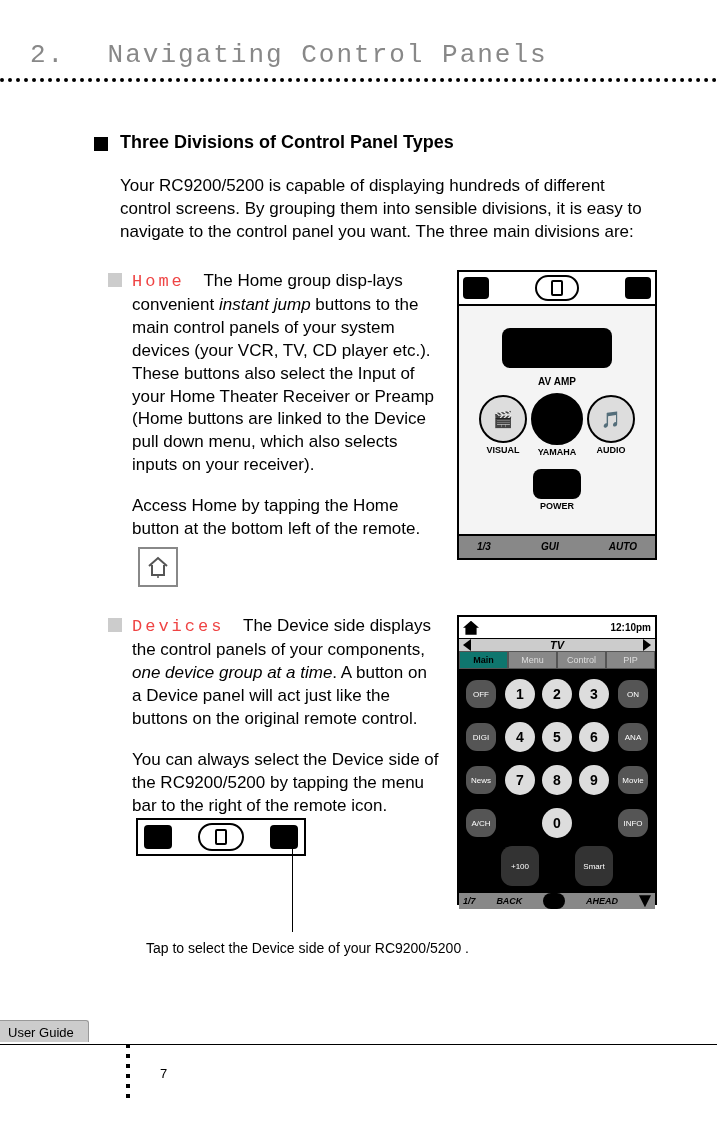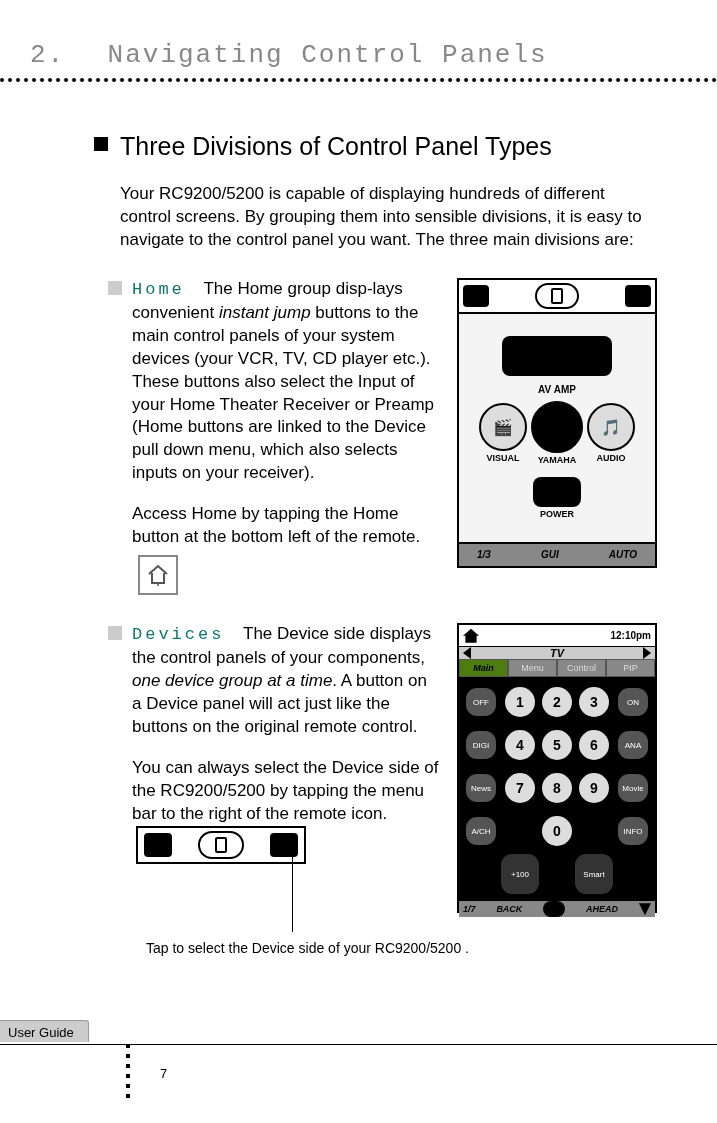--- a/index.html
+++ b/index.html
@@ -33,8 +33,8 @@
     padding-right: 30px;
   }
   .section-title {
-    font-size: 25px;
-    font-weight: normal;
+    font-size: 18px;
+    font-weight: bold;
     margin-bottom: 22px;
     position: relative;
   }

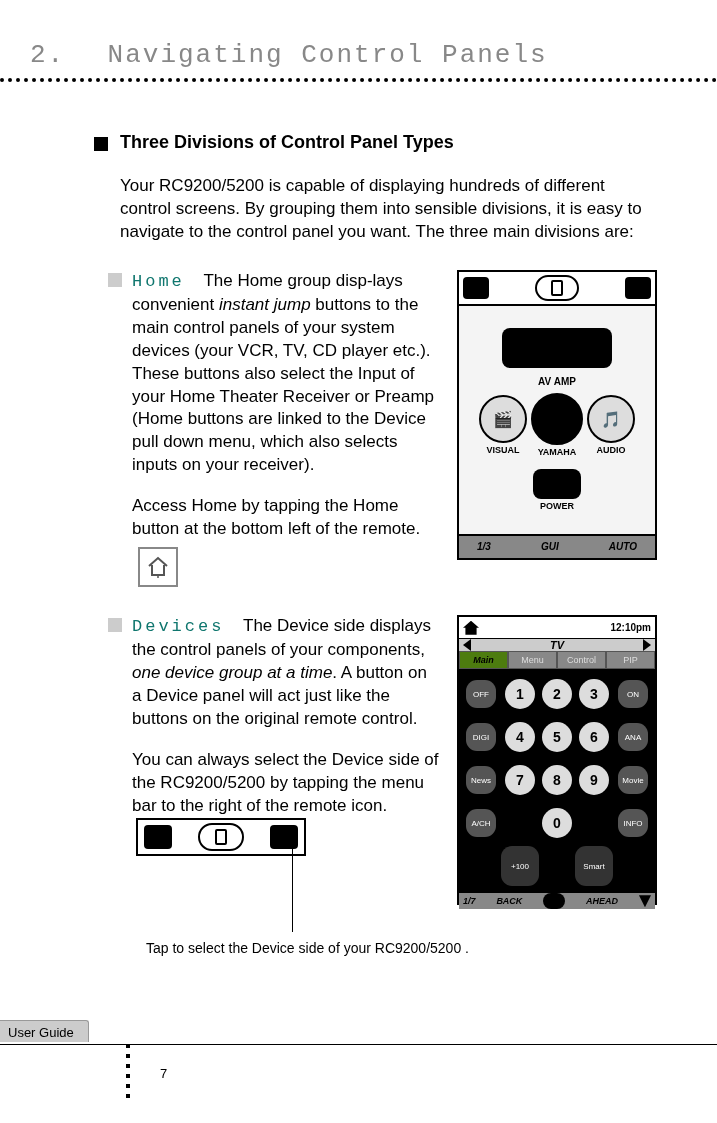--- a/index.html
+++ b/index.html
@@ -76,7 +76,7 @@
   }
   .label-mono {
     font-family: "Courier New", Courier, monospace;
-    color: #0f766e;
+    color: #ef4444;
     letter-spacing: 3px;
     font-size: 17px;
     margin-top: 36px;

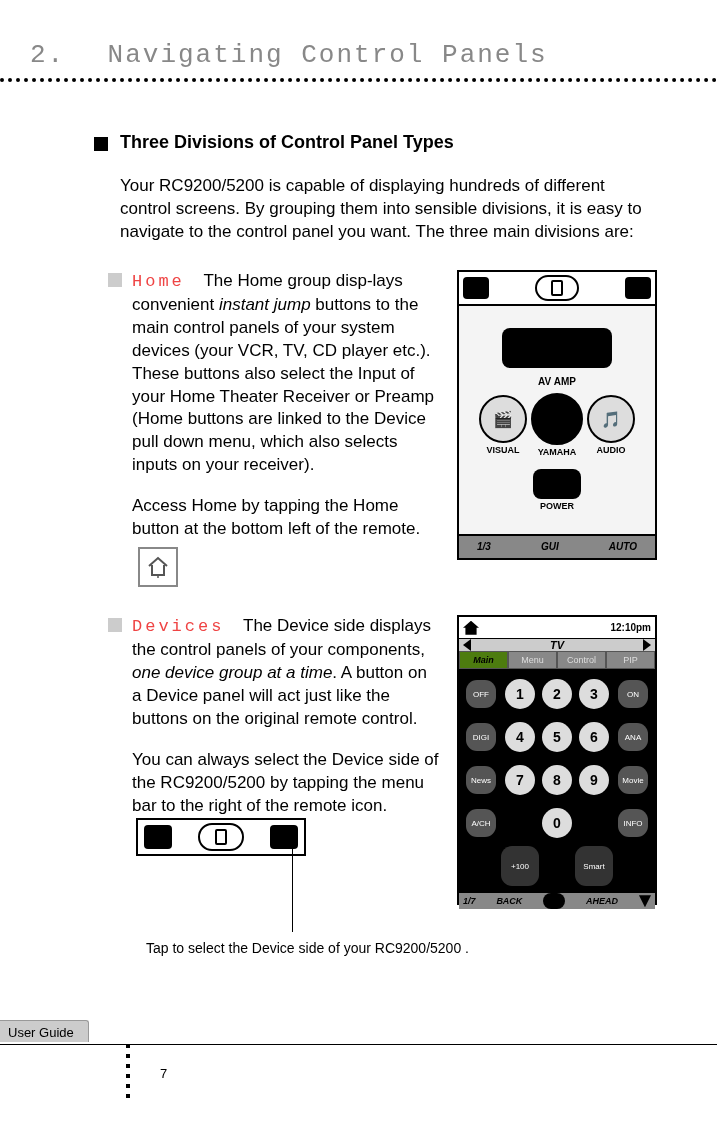--- a/index.html
+++ b/index.html
@@ -128,7 +128,7 @@
   .ss-dev .tv { color:#000; font-style:italic; }
   .ss-dev .tabs { height:18px; display:flex; font-size:9px;}
   .ss-dev .tabs span { flex:1; text-align:center; border:1px solid #555; background:#888; color:#ddd; line-height:17px;}
-  .ss-dev .tabs span.active { background:#4d7c0f; color:#000; font-weight:bold;font-style:italic;}
+  .ss-dev .tabs span.active { background:#0f766e; color:#000; font-weight:bold;}
   .ss-dev .keypad { flex:1; background:#000; display:grid; grid-template-columns: 34px 1fr 1fr 1fr 34px; grid-template-rows: repeat(5, 1fr); gap:3px; padding:5px; align-items:center; justify-items:center;}
   .ss-dev .kbtn { width:30px; height:30px; border-radius:50%; background:#ddd; color:#000; display:flex; align-items:center; justify-content:center; font-weight:bold; font-size:14px;}
   .ss-dev .side { width:30px; height:28px; background:#555; border-radius:11px; color:#fff; font-size:8px; display:flex; align-items:center; justify-content:center;}

